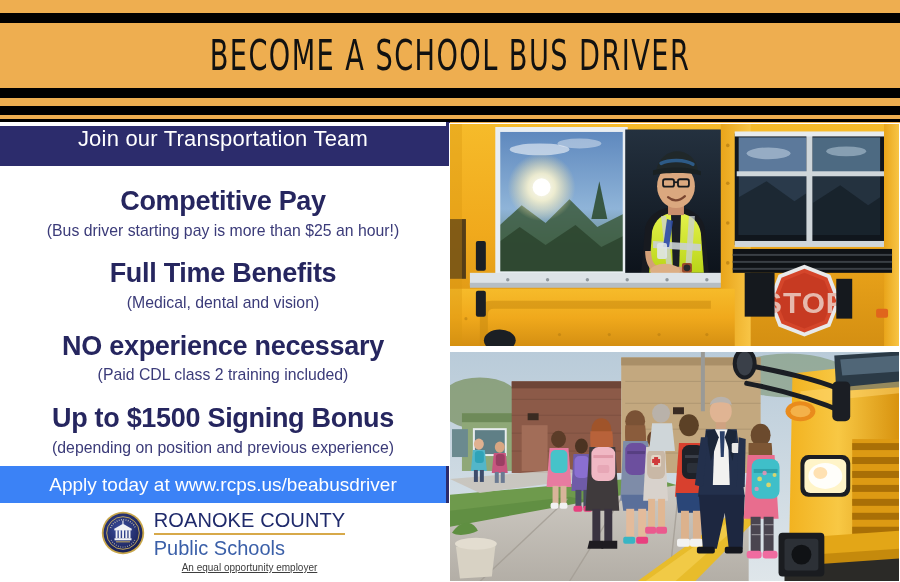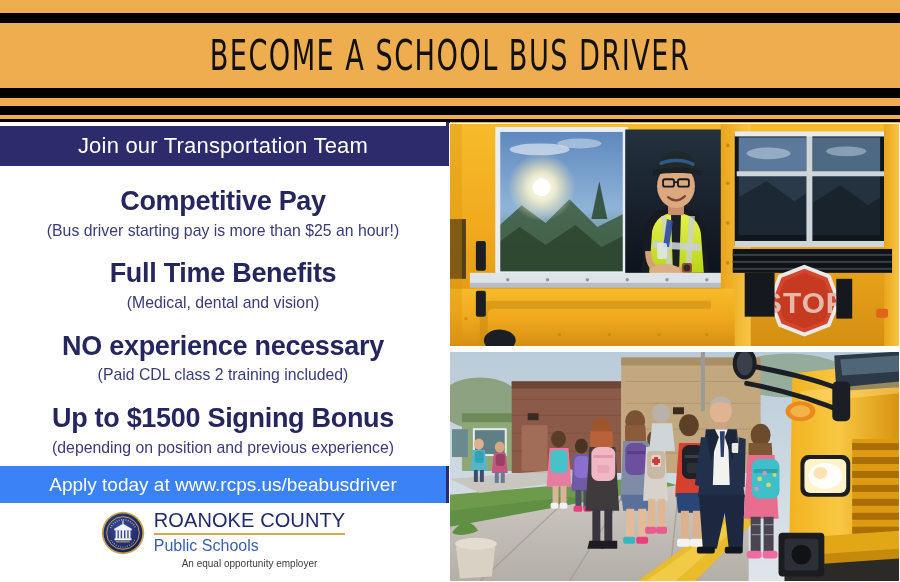--- a/index.html
+++ b/index.html
@@ -79,7 +79,7 @@
     height: 40px;
     background: #2c2c6c;
     display: flex;
-    align-items: center;
+    align-items: flex-start;
     justify-content: center;
   }
   .join-banner span {

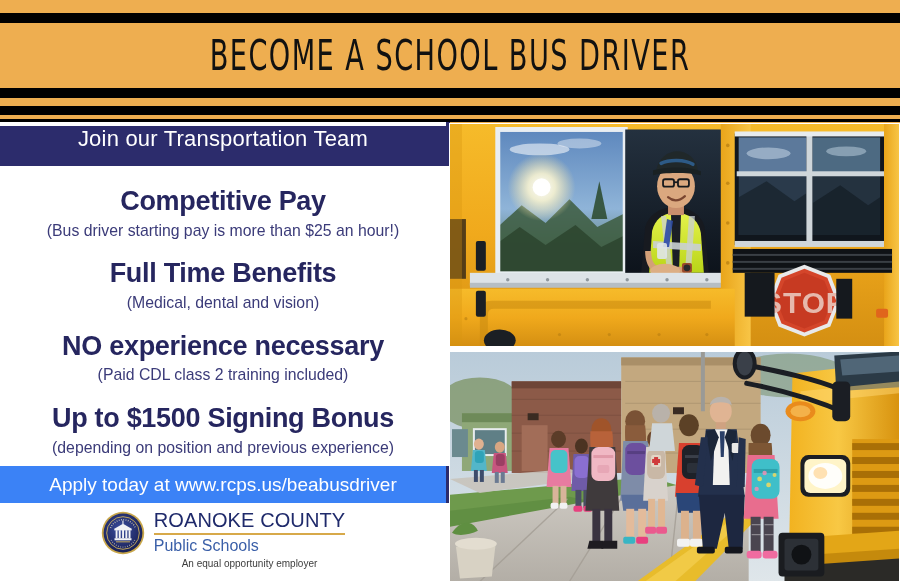--- a/index.html
+++ b/index.html
@@ -173,7 +173,7 @@
   }
   .logo-line2 {
     color: #3a5fa8;
-    font-size: 16px;
+    font-size: 20px;
     font-weight: 400;
     line-height: 1.1;
     white-space: nowrap;

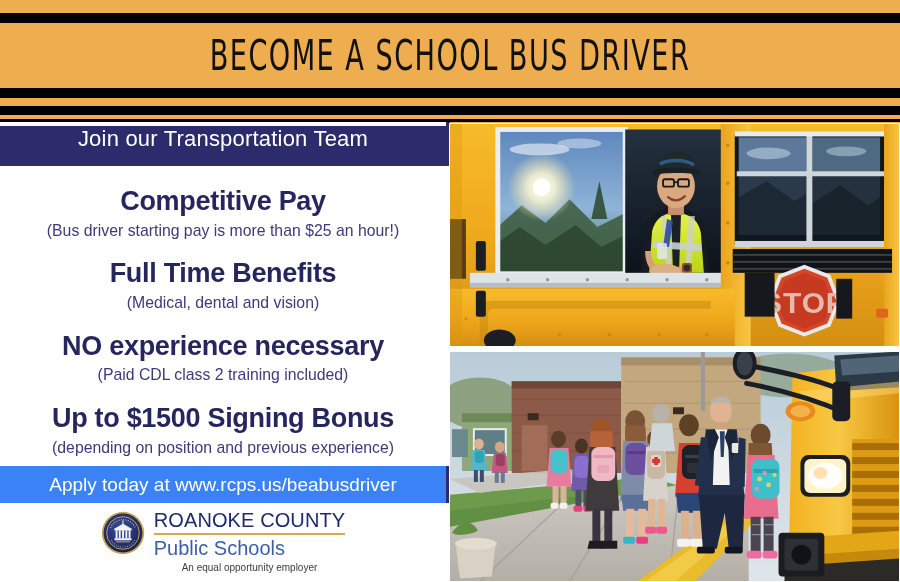--- a/index.html
+++ b/index.html
@@ -185,6 +185,7 @@
     margin-top: 3px;
     text-align: center;
     white-space: nowrap;
+    text-decoration: underline;
   }
 
   

